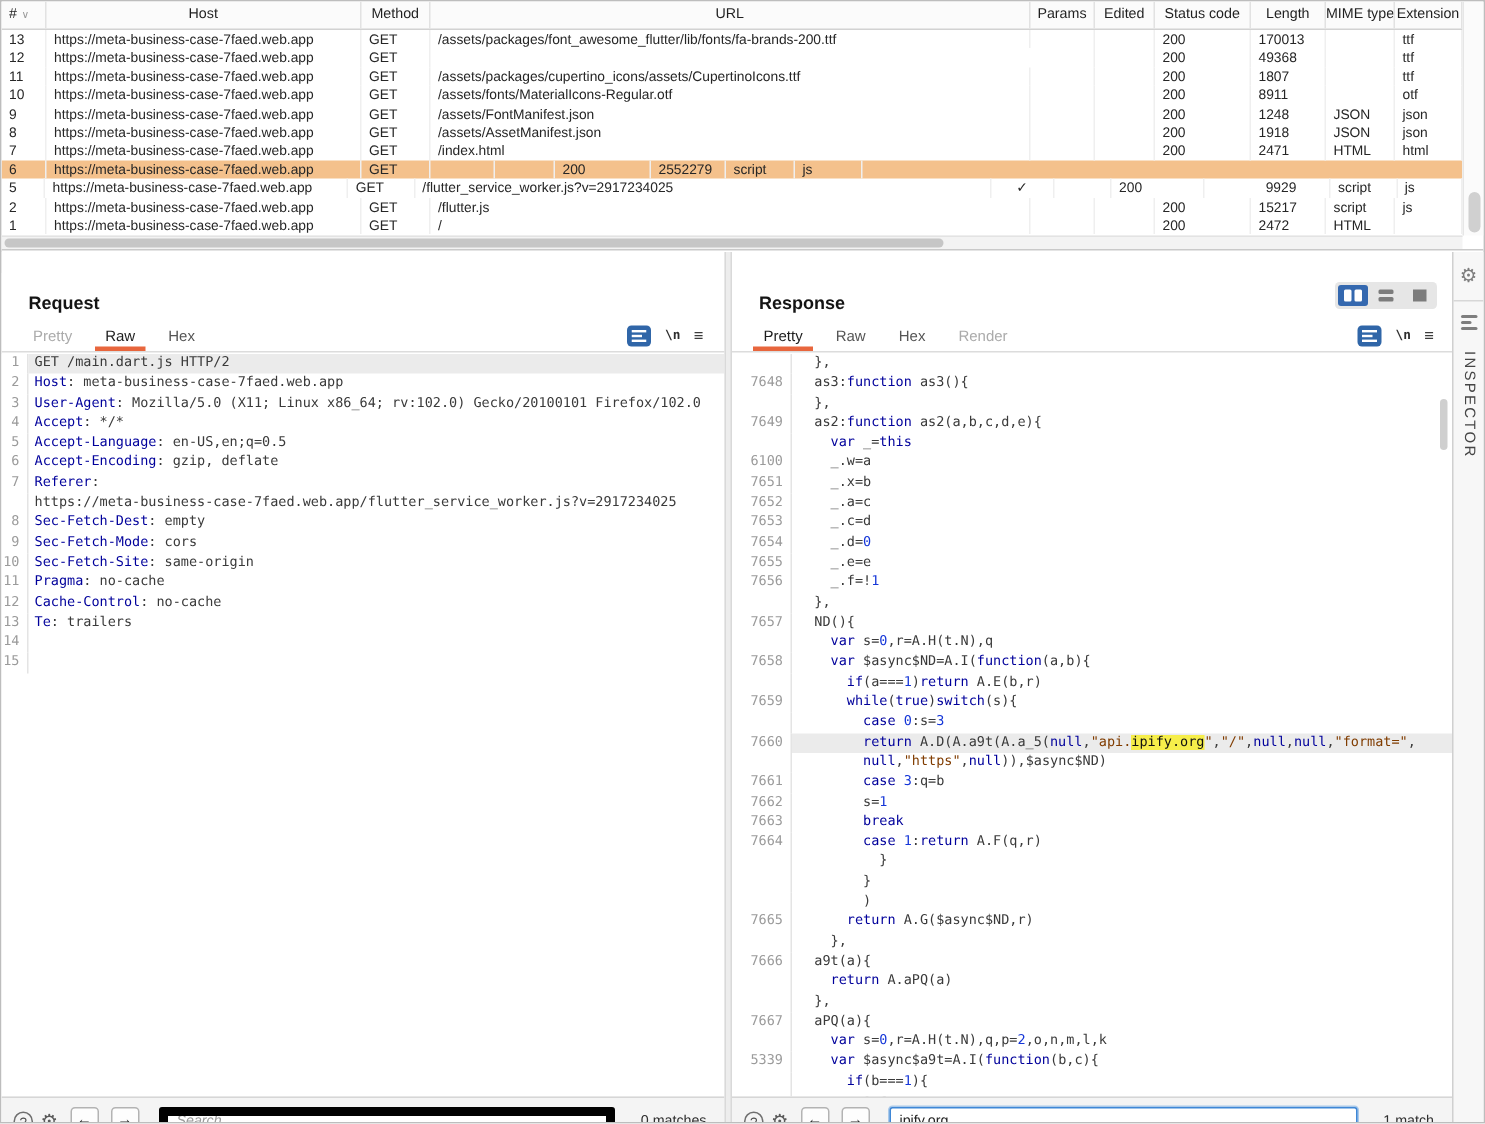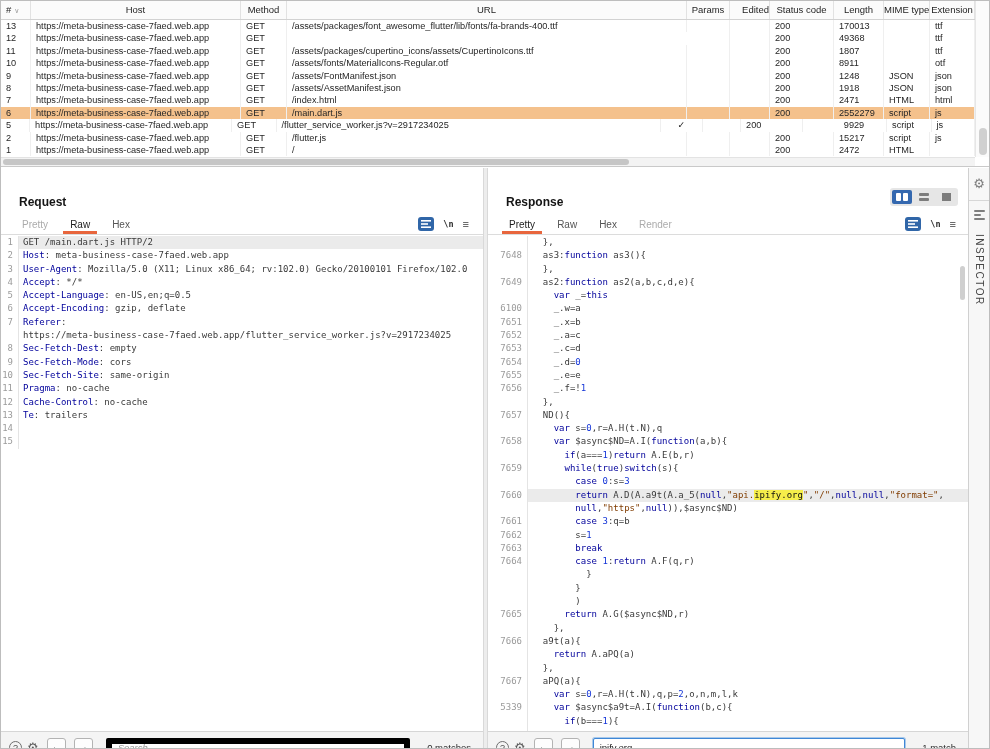--- a/index.html
+++ b/index.html
@@ -89,7 +89,7 @@
         <div class="th" style="width: 46px;">Method</div>
         <div class="th" style="width: 400px;">URL</div>
         <div class="th" style="width: 43px;">Params</div>
-        <div class="th" style="width: 40px; text-align: right;">Edited</div>
+        <div class="th" style="width: 40px;">Edited</div>
         <div class="th" style="width: 64px;">Status code</div>
         <div class="th" style="width: 50px;">Length</div>
         <div class="th" style="width: 46px;">MIME type</div>

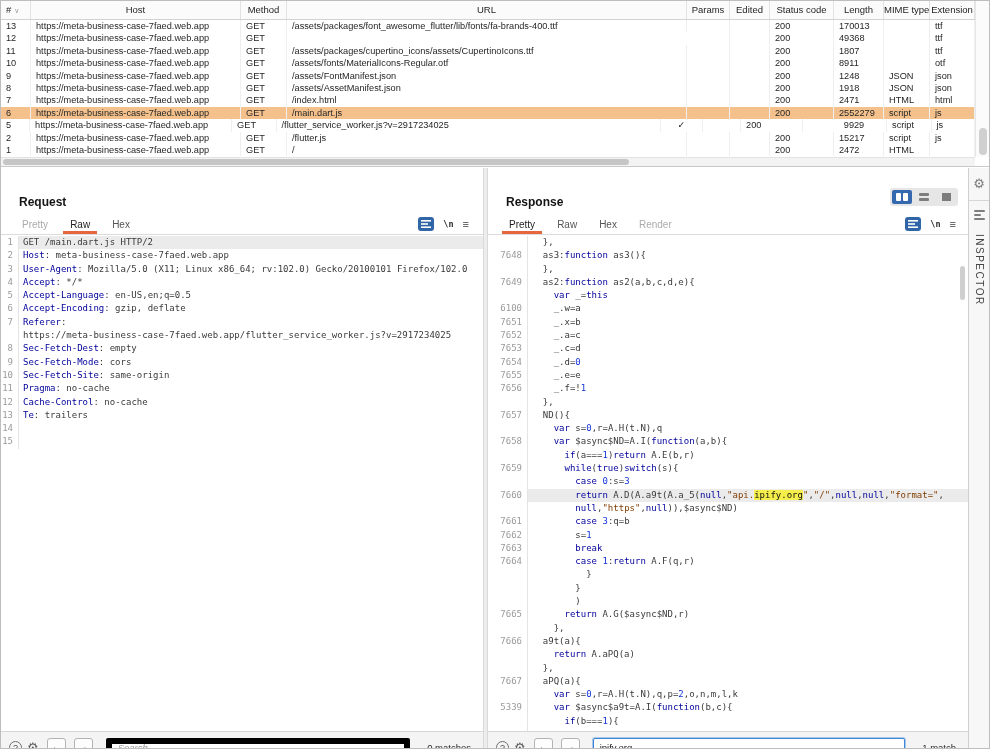--- a/index.html
+++ b/index.html
@@ -100,7 +100,7 @@
           <div class="cell" style="width: 30px;">13</div>
           <div class="cell" style="width: 210px;">https://meta-business-case-7faed.web.app</div>
           <div class="cell" style="width: 46px;">GET</div>
-          <div class="cell" style="width: 400px;">/assets/packages/font_awesome_flutter/lib/fonts/fa-brands-400.ttf</div>
+          <div class="cell" style="width: 400px;">/assets/packages/font_awesome_flutter/lib/fonts/fa-brands-200.ttf</div>
           <div class="cell center" style="width: 43px;"></div>
           <div class="cell center" style="width: 40px;"></div>
           <div class="cell" style="width: 64px;">200</div>

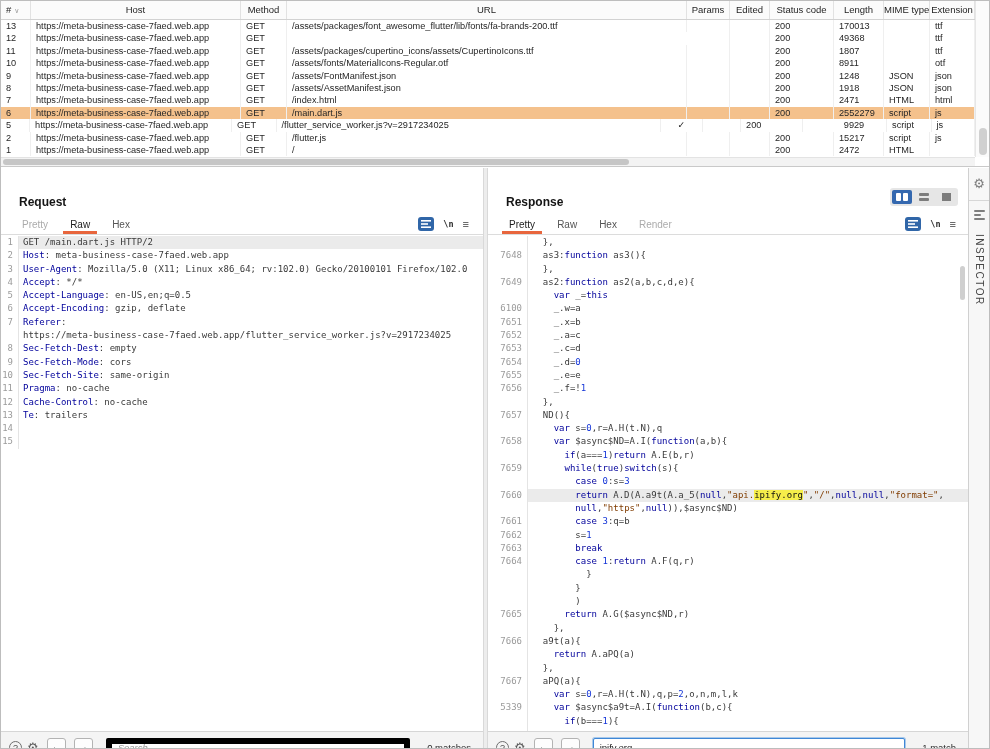--- a/index.html
+++ b/index.html
@@ -184,7 +184,6 @@
           <div class="cell" style="width: 30px;">6</div>
           <div class="cell" style="width: 210px;">https://meta-business-case-7faed.web.app</div>
           <div class="cell" style="width: 46px;">GET</div>
-          <div class="cell" style="width: 400px;">/main.dart.js</div>
           <div class="cell center" style="width: 43px;"></div>
           <div class="cell center" style="width: 40px;"></div>
           <div class="cell" style="width: 64px;">200</div>

